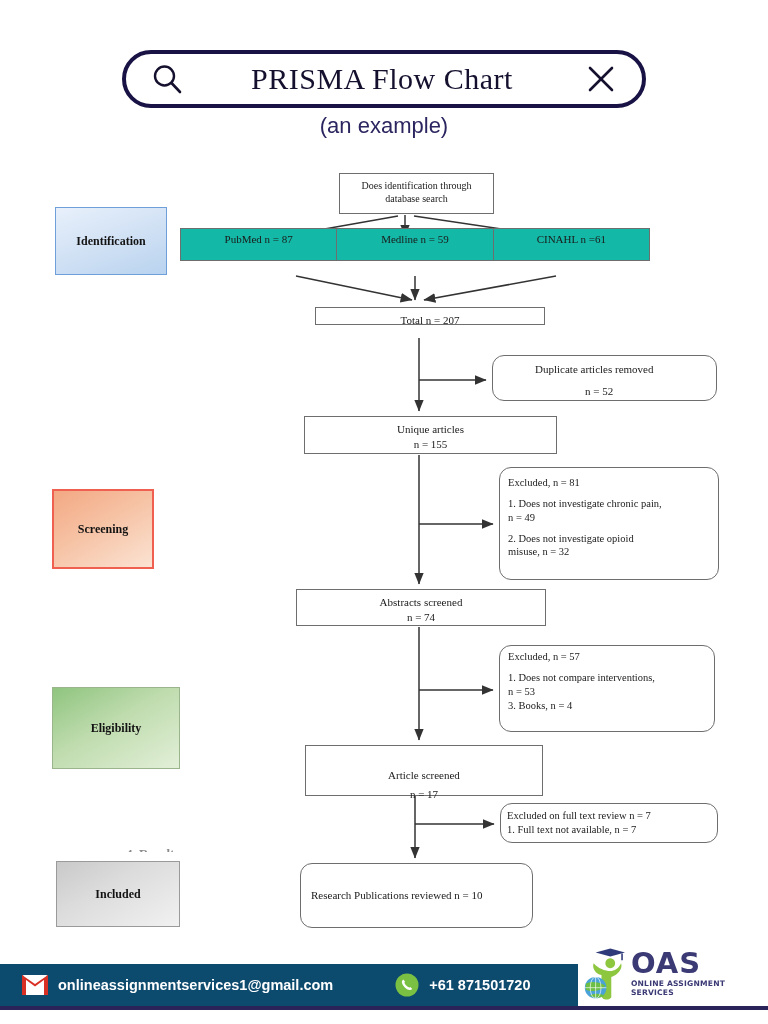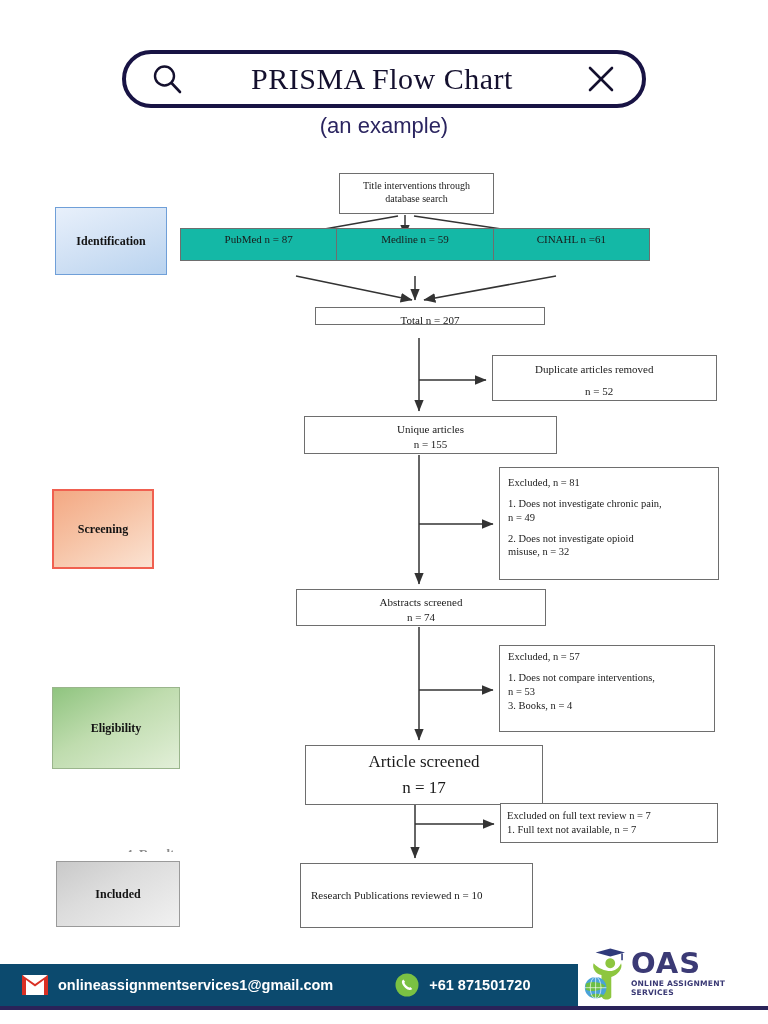--- a/index.html
+++ b/index.html
@@ -201,7 +201,7 @@
   </div>
 
   <div class="node center" id="node-title-id">
-    <span class="ln">Title interventions through</span>
+    <span class="ln">Does identification through</span>
     <span class="ln">database search</span>
   </div>
 

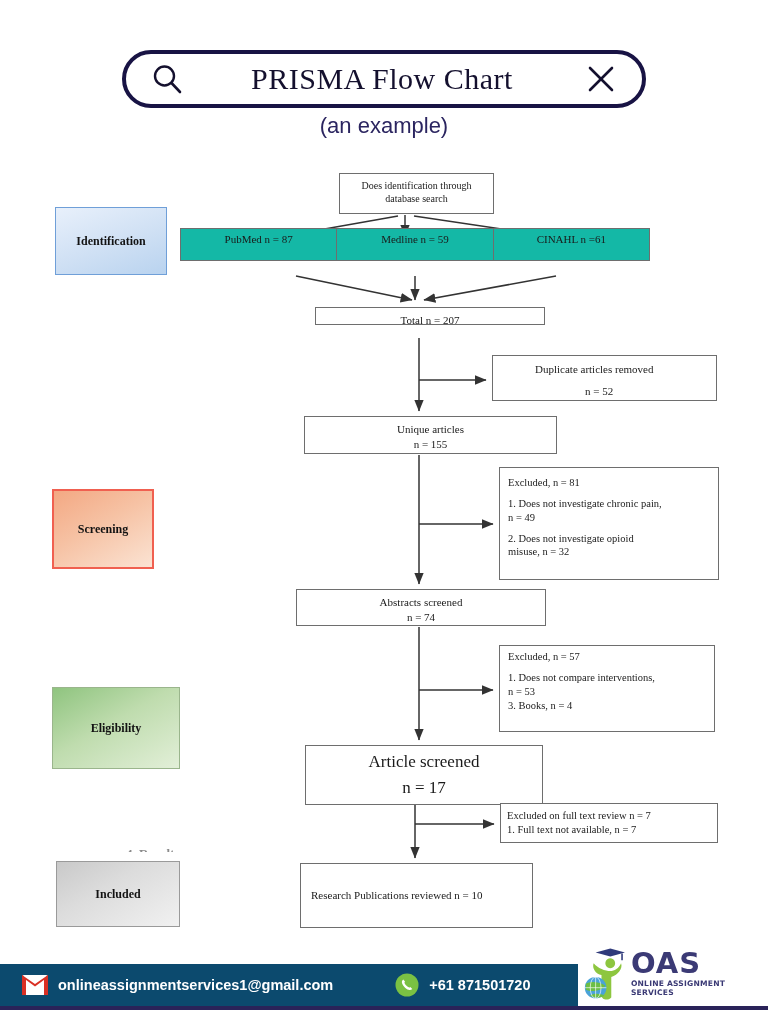--- a/index.html
+++ b/index.html
@@ -43,7 +43,7 @@
   }
   .node .ln{display:block;line-height:1.32;}
   .center{text-align:center;}
-  .left{text-align:left;}
+  .left{text-align:left;border-radius:12px;}
 
   
   .stage{

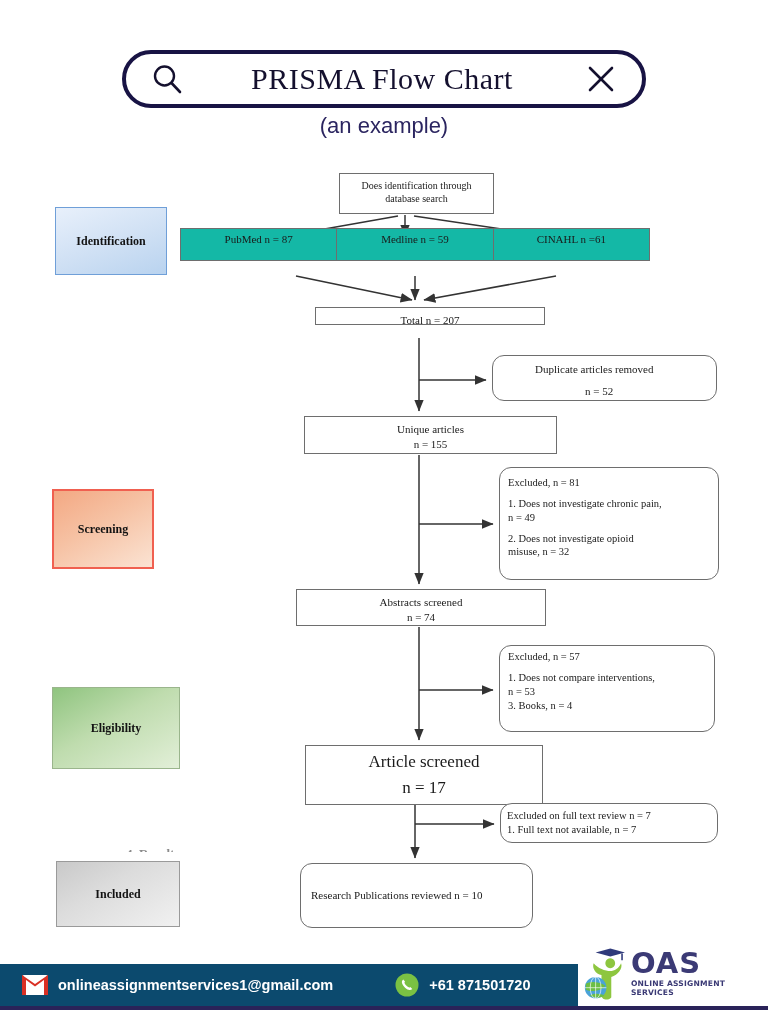--- a/index.html
+++ b/index.html
@@ -101,7 +101,7 @@
   #node-excl-81{left:499px;top:467px;width:220px;height:113px;font-size:10.5px;padding:8px 6px 0 8px;}
   #node-abstracts{left:296px;top:589px;width:250px;height:37px;font-size:11px;padding-top:5px;}
   #node-excl-57{left:499px;top:645px;width:216px;height:87px;font-size:10.5px;padding:4px 6px 0 8px;}
-  #node-article{left:305px;top:745px;width:238px;height:60px;font-size:17px;padding-top:5px;}
+  #node-article{left:305px;top:745px;width:238px;height:51px;font-size:11px;padding-top:22px;}
   #node-excl-7{left:500px;top:803px;width:218px;height:40px;font-size:10.5px;padding:5px 4px 0 6px;}
   #node-final{left:300px;top:863px;width:233px;height:65px;font-size:11px;padding:24px 0 0 10px;}
 

